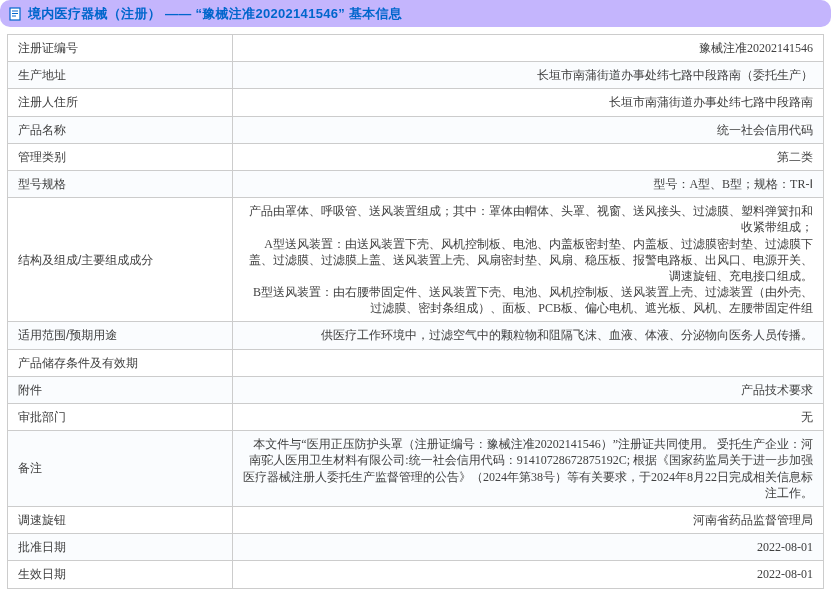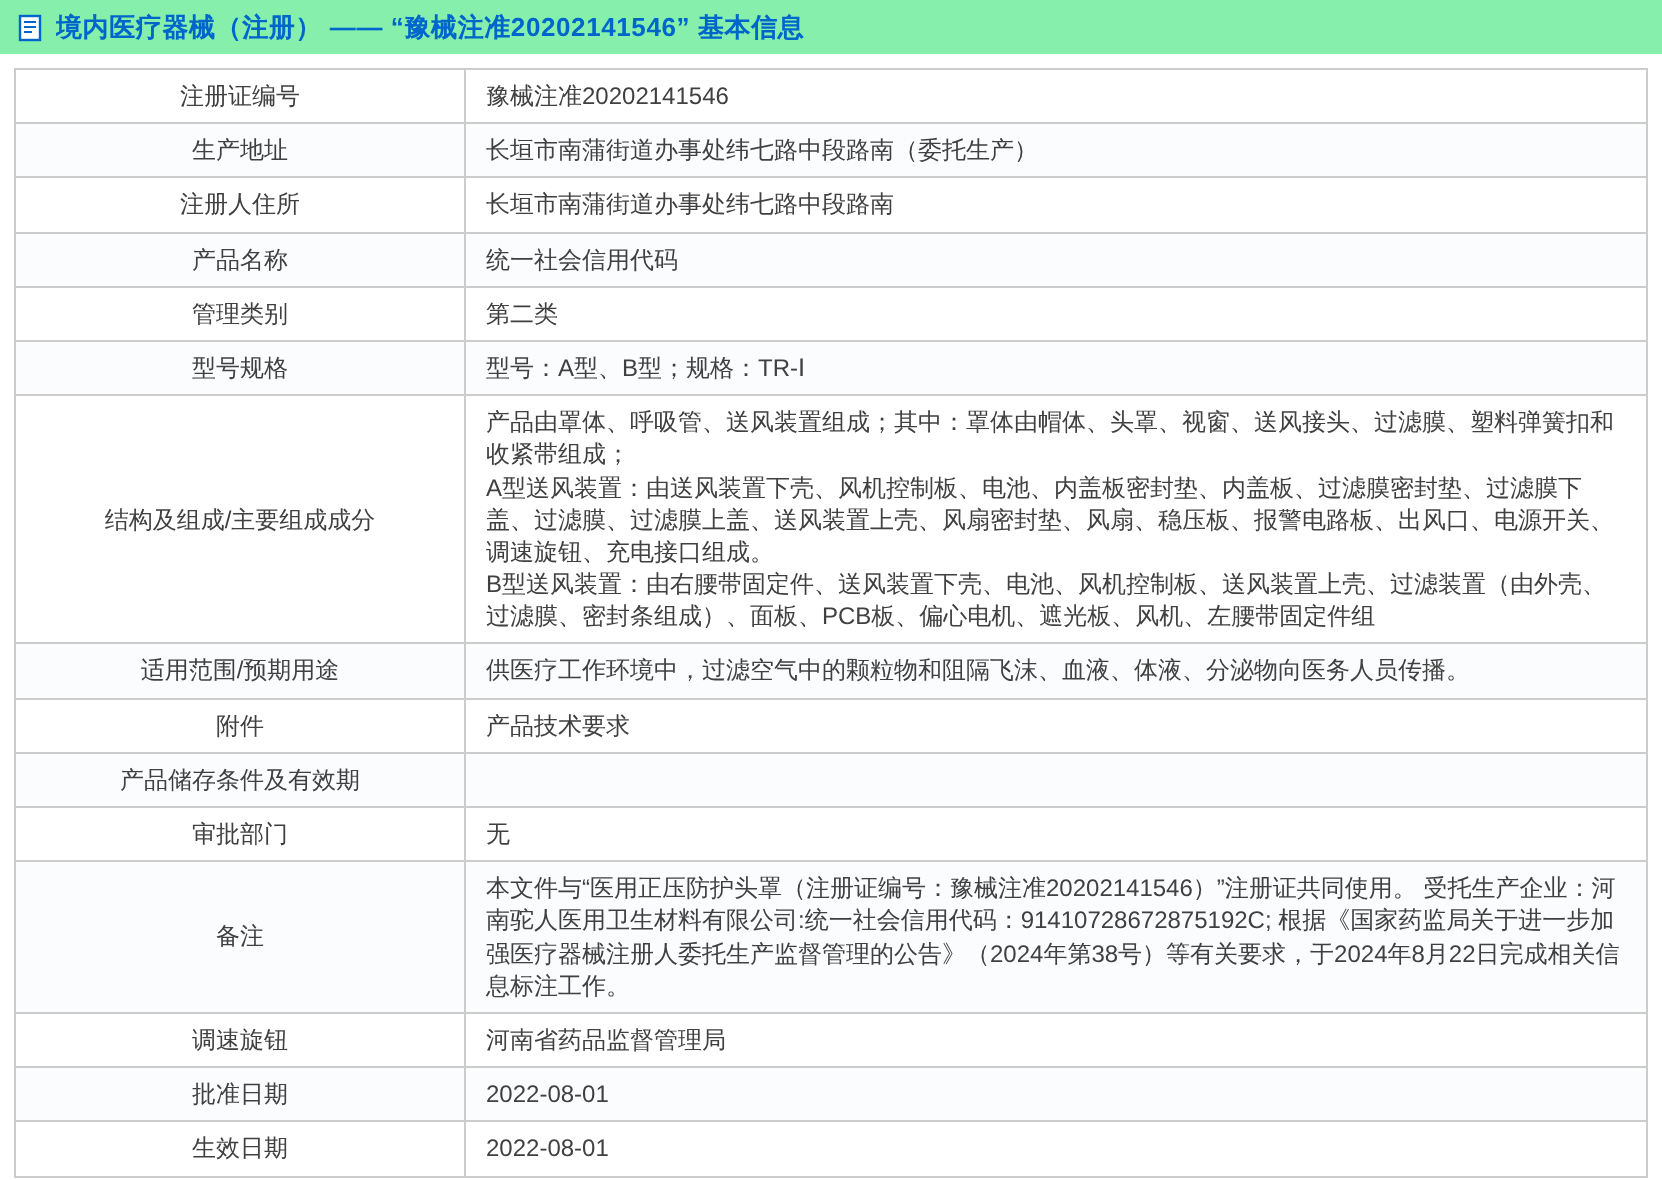--- a/index.html
+++ b/index.html
@@ -11,12 +11,13 @@
     color:#404040;
   }
   .page-header {
-    background:#86efac;
+    background:#c4b5fd;
     height:27px;
     display:flex;
     align-items:center;
     gap:6px;
     padding:0 9px;
+    border-radius:10px;
   }
   .page-header .doc-icon { display:inline-flex; flex:0 0 auto; }
   .page-title {

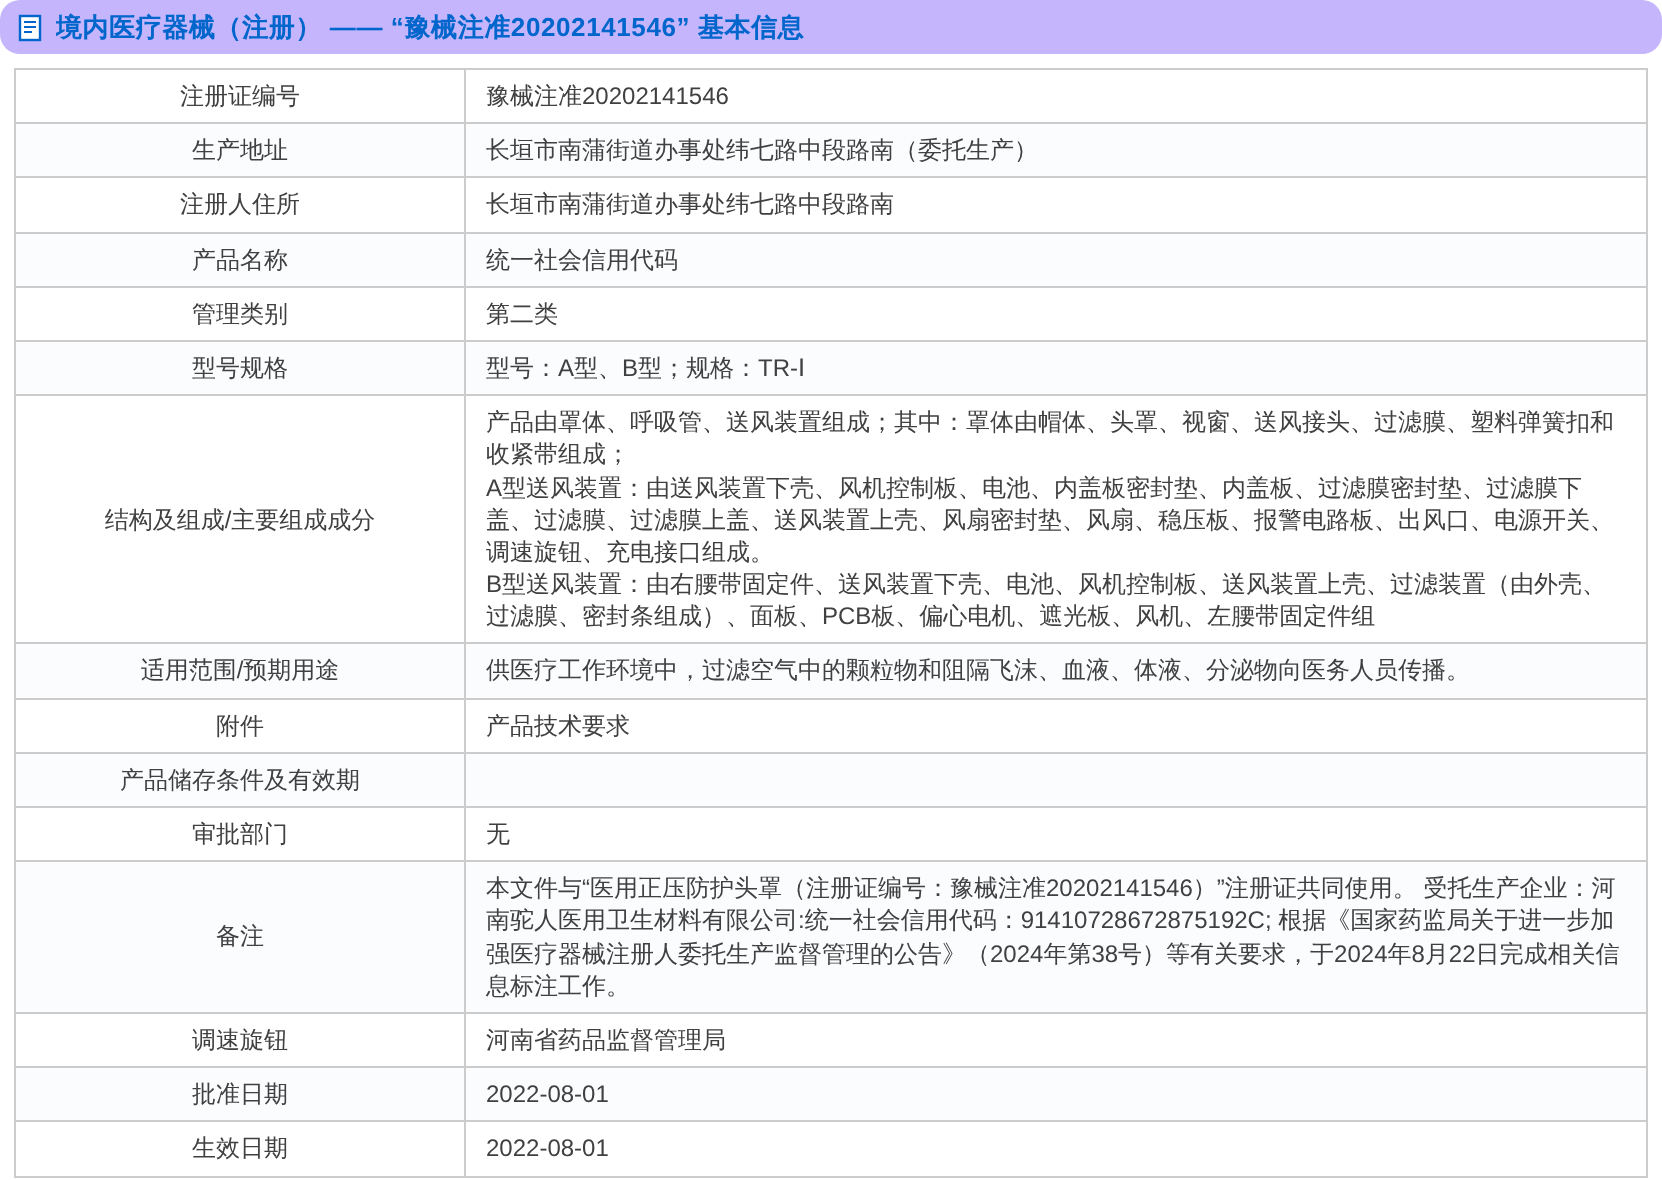--- a/index.html
+++ b/index.html
@@ -45,7 +45,7 @@
   .info-table tr:nth-child(even) { background:#fafcfe; }
   td.label {
     width:225px;
-    text-align:center;
+    text-align:left;
     color:#404040;
   }
   td.value {

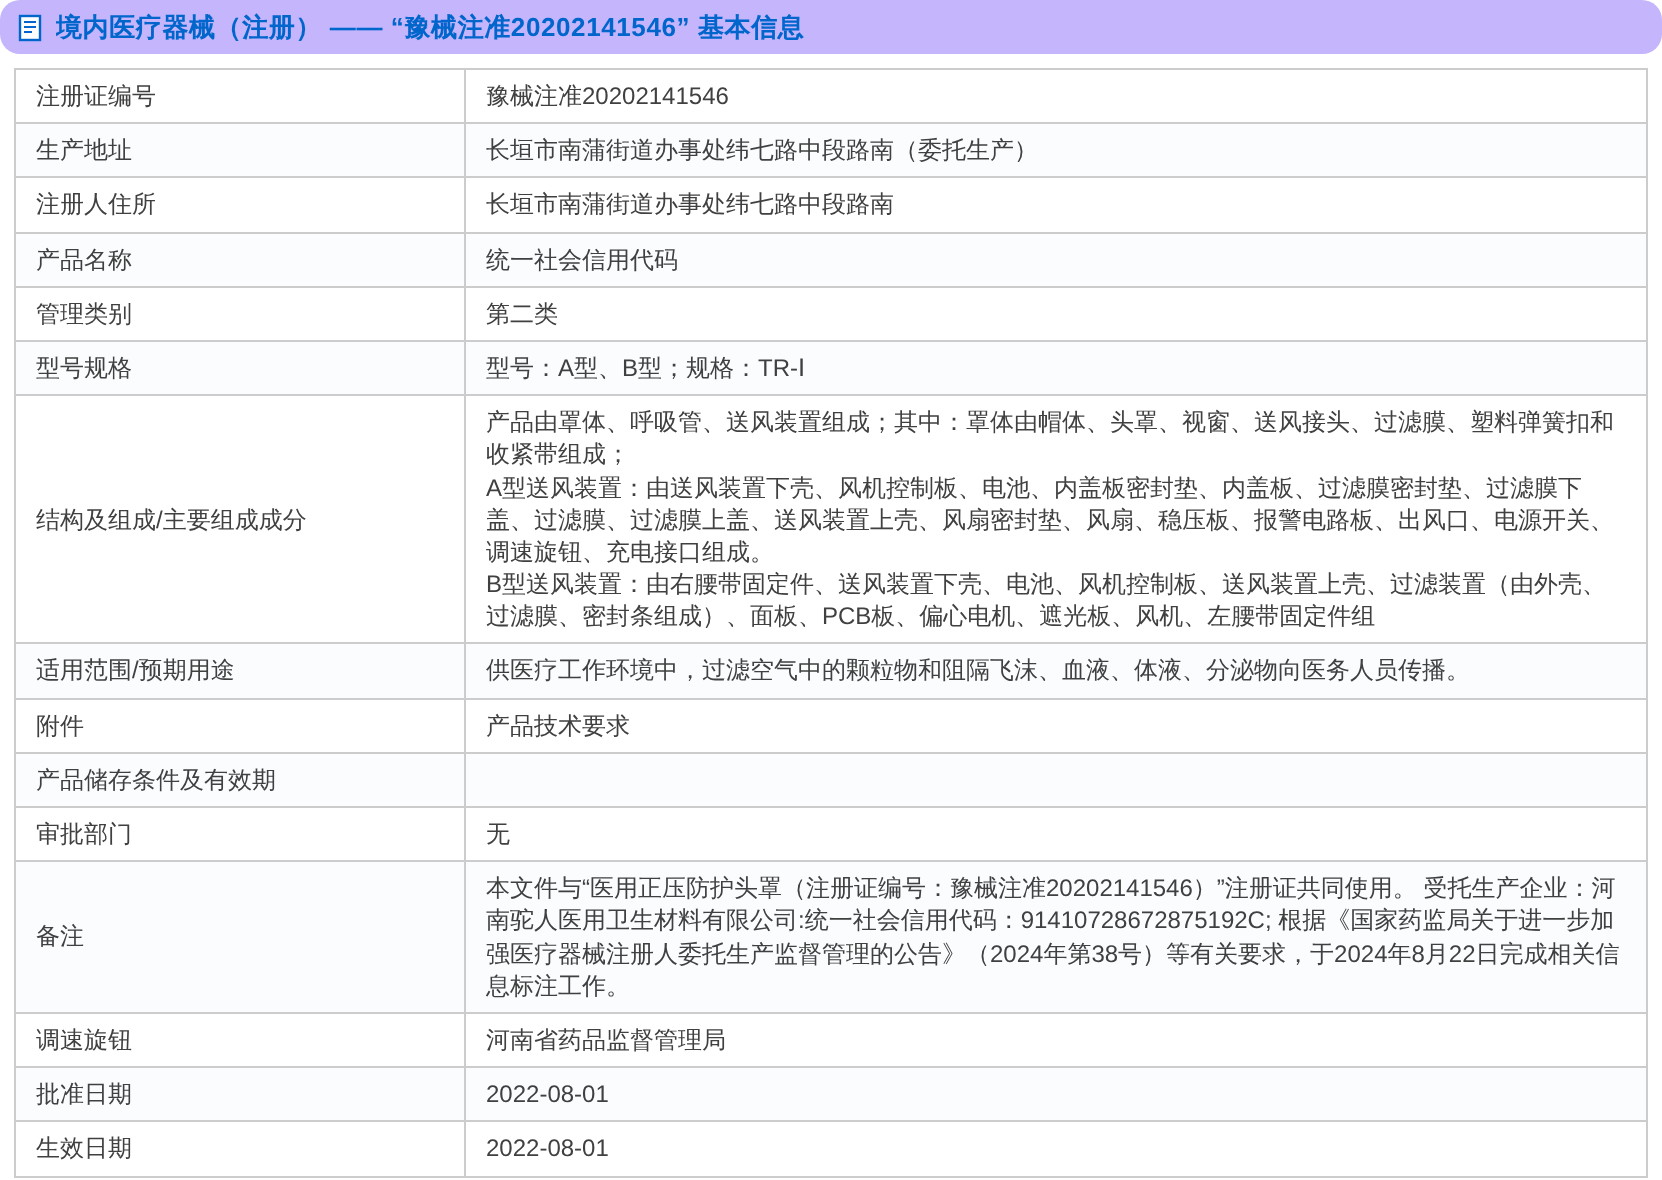--- a/index.html
+++ b/index.html
@@ -49,8 +49,9 @@
     color:#404040;
   }
   td.value {
-    text-align:left;
+    text-align:right;
     white-space:pre-line;
+    font-family:Liberation Serif, serif;
   }
 </style>
 </head>

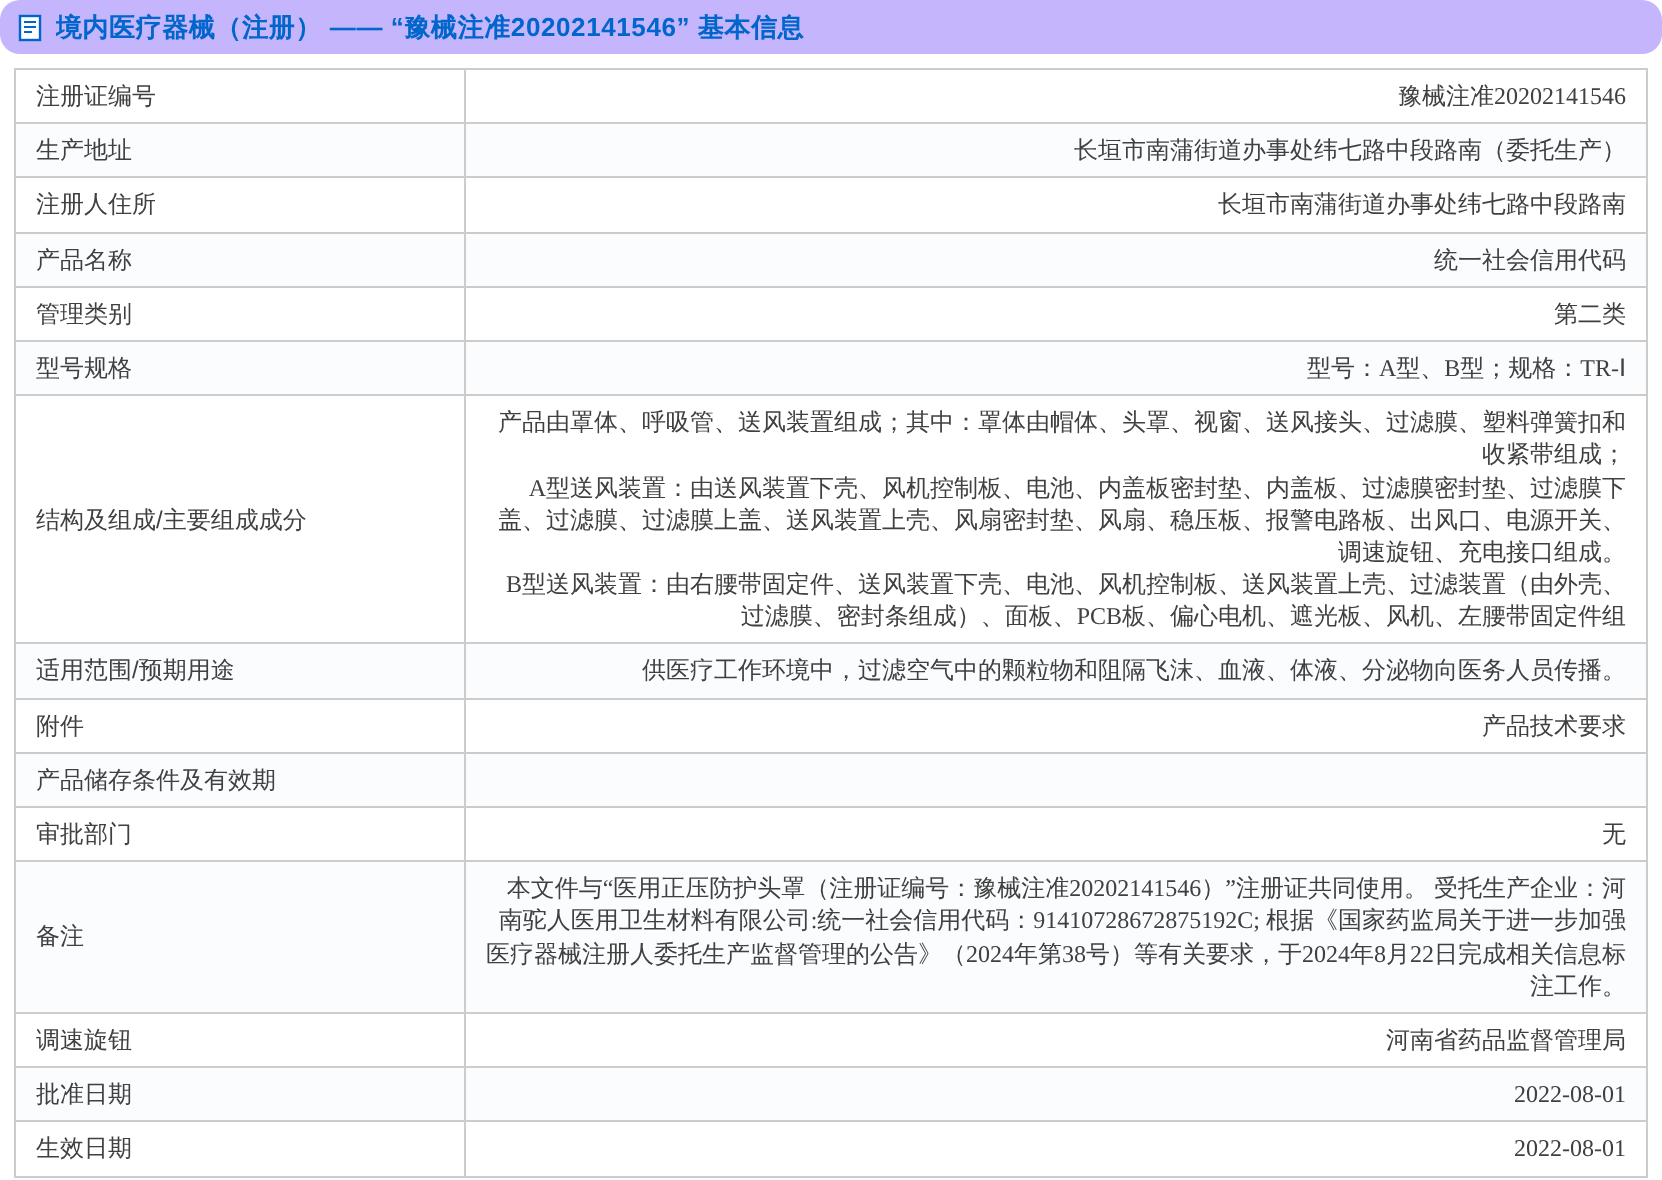--- a/index.html
+++ b/index.html
@@ -106,12 +106,12 @@
       <td class="value">供医疗工作环境中，过滤空气中的颗粒物和阻隔飞沫、血液、体液、分泌物向医务人员传播。</td>
     </tr>
     <tr>
+      <td class="label">产品储存条件及有效期</td>
+      <td class="value"></td>
+    </tr>
+    <tr>
       <td class="label">附件</td>
       <td class="value">产品技术要求</td>
-    </tr>
-    <tr>
-      <td class="label">产品储存条件及有效期</td>
-      <td class="value"></td>
     </tr>
     <tr>
       <td class="label">审批部门</td>

